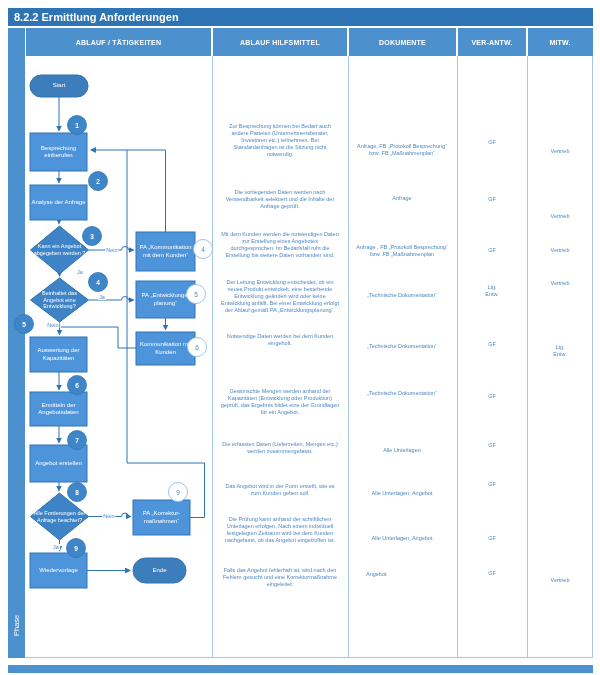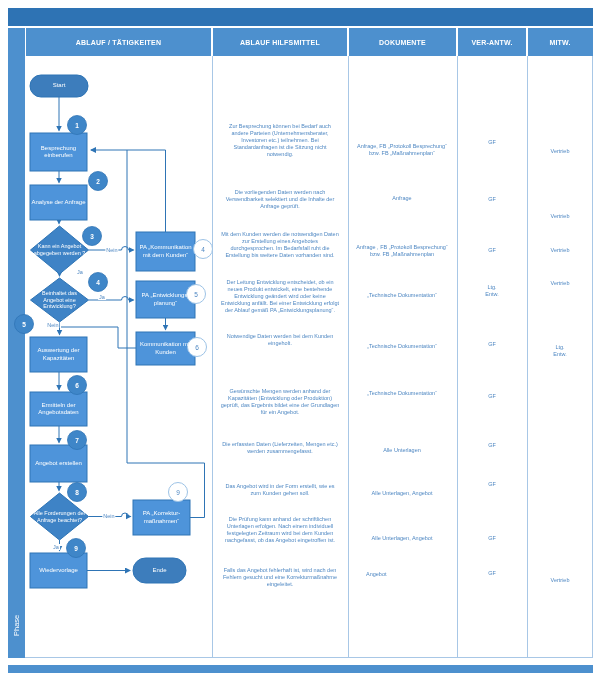--- a/index.html
+++ b/index.html
@@ -47,6 +47,7 @@
 <div id="page">
 
   <div class="abs titlebar"></div>
+  <div class="abs titletext">8.2.2 Ermittlung Anforderungen</div>
 
   <div class="abs band"></div>
   <div class="abs colhead" style="left:25px;width:187px;">ABLAUF / TÄTIGKEITEN</div>

